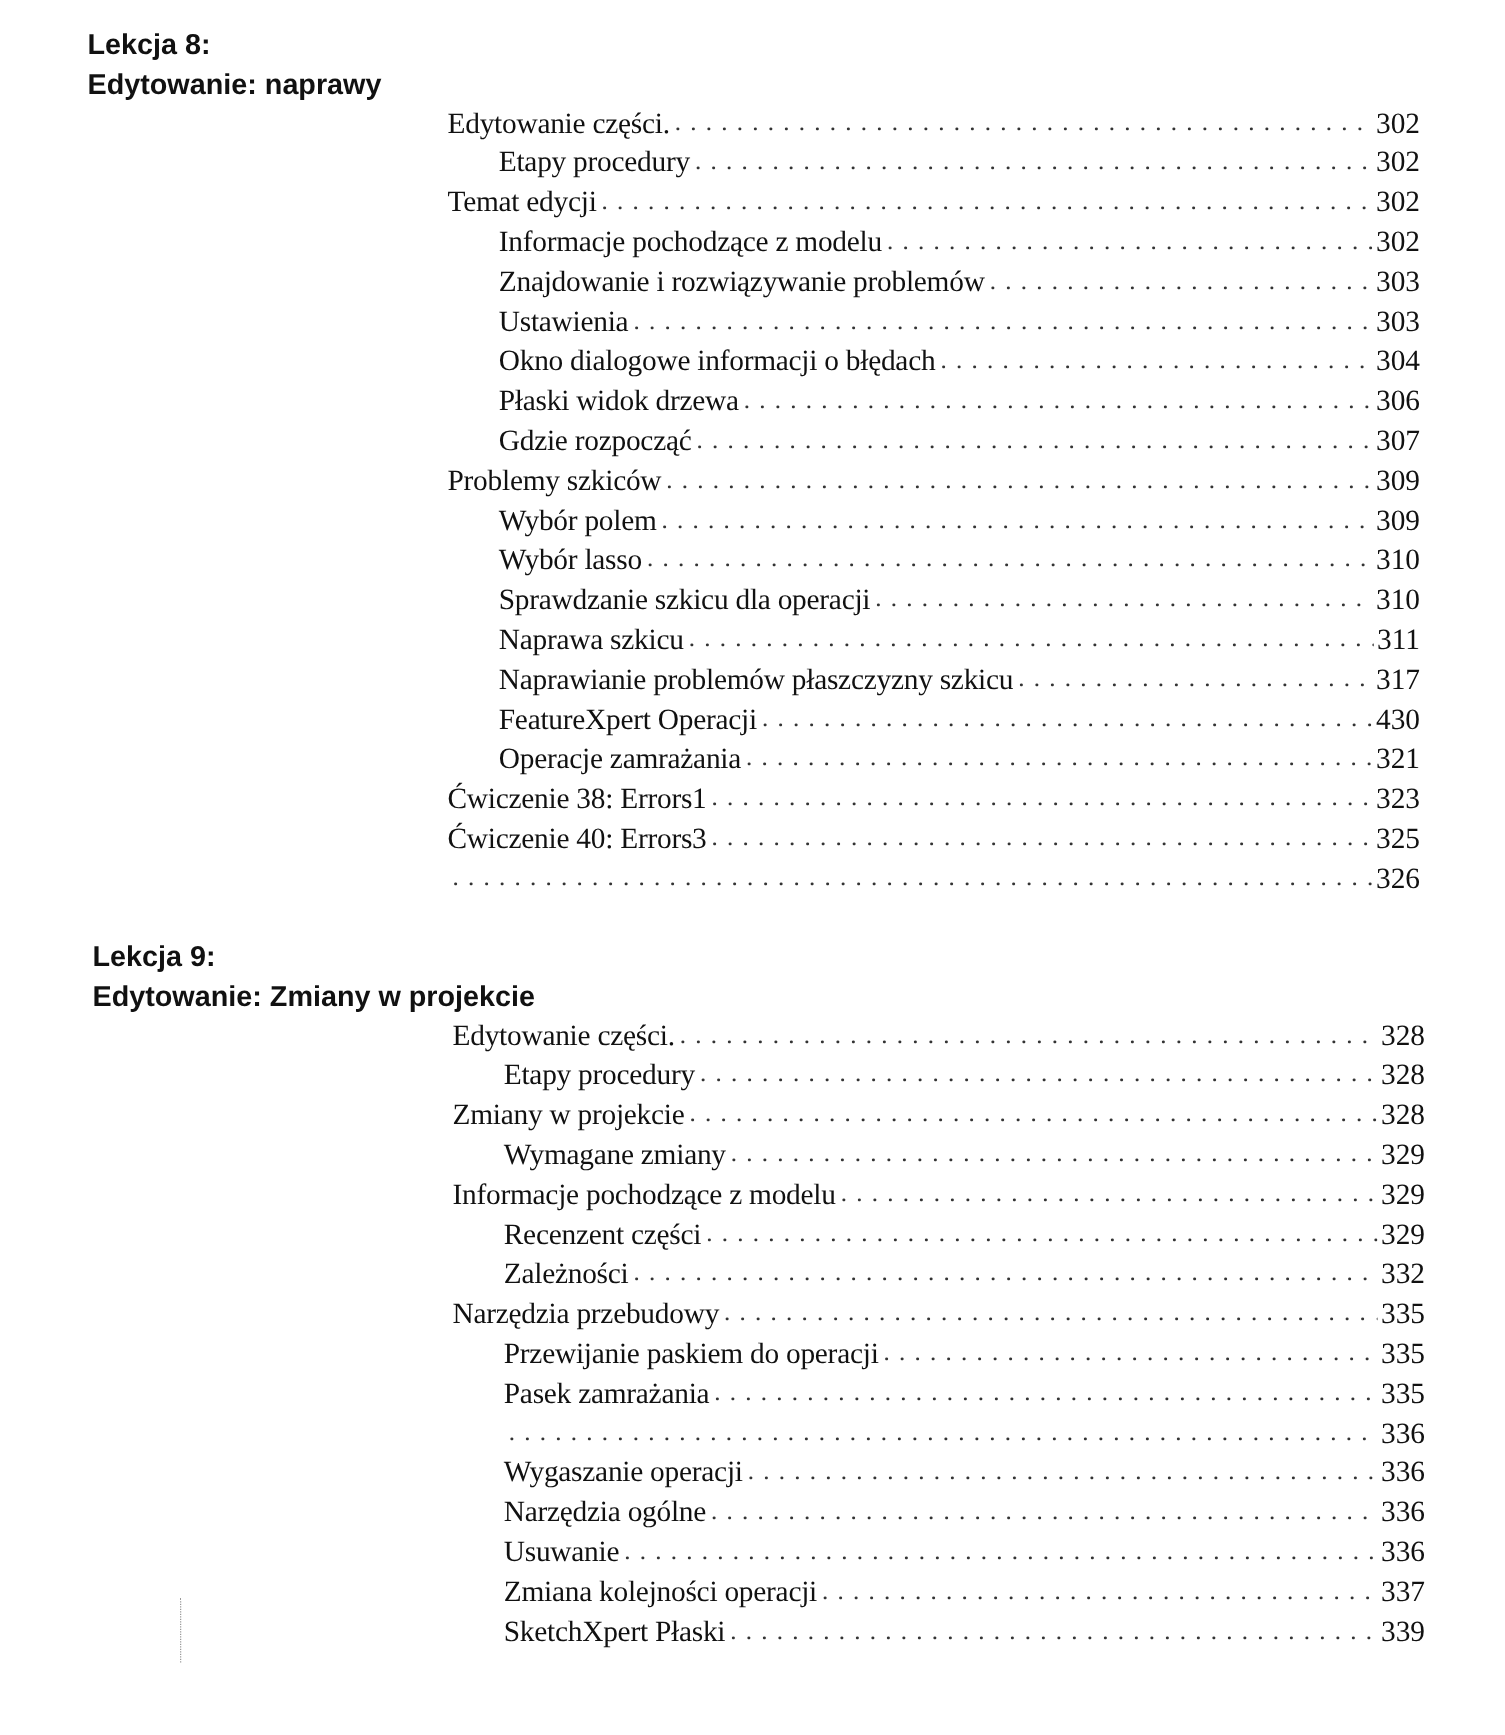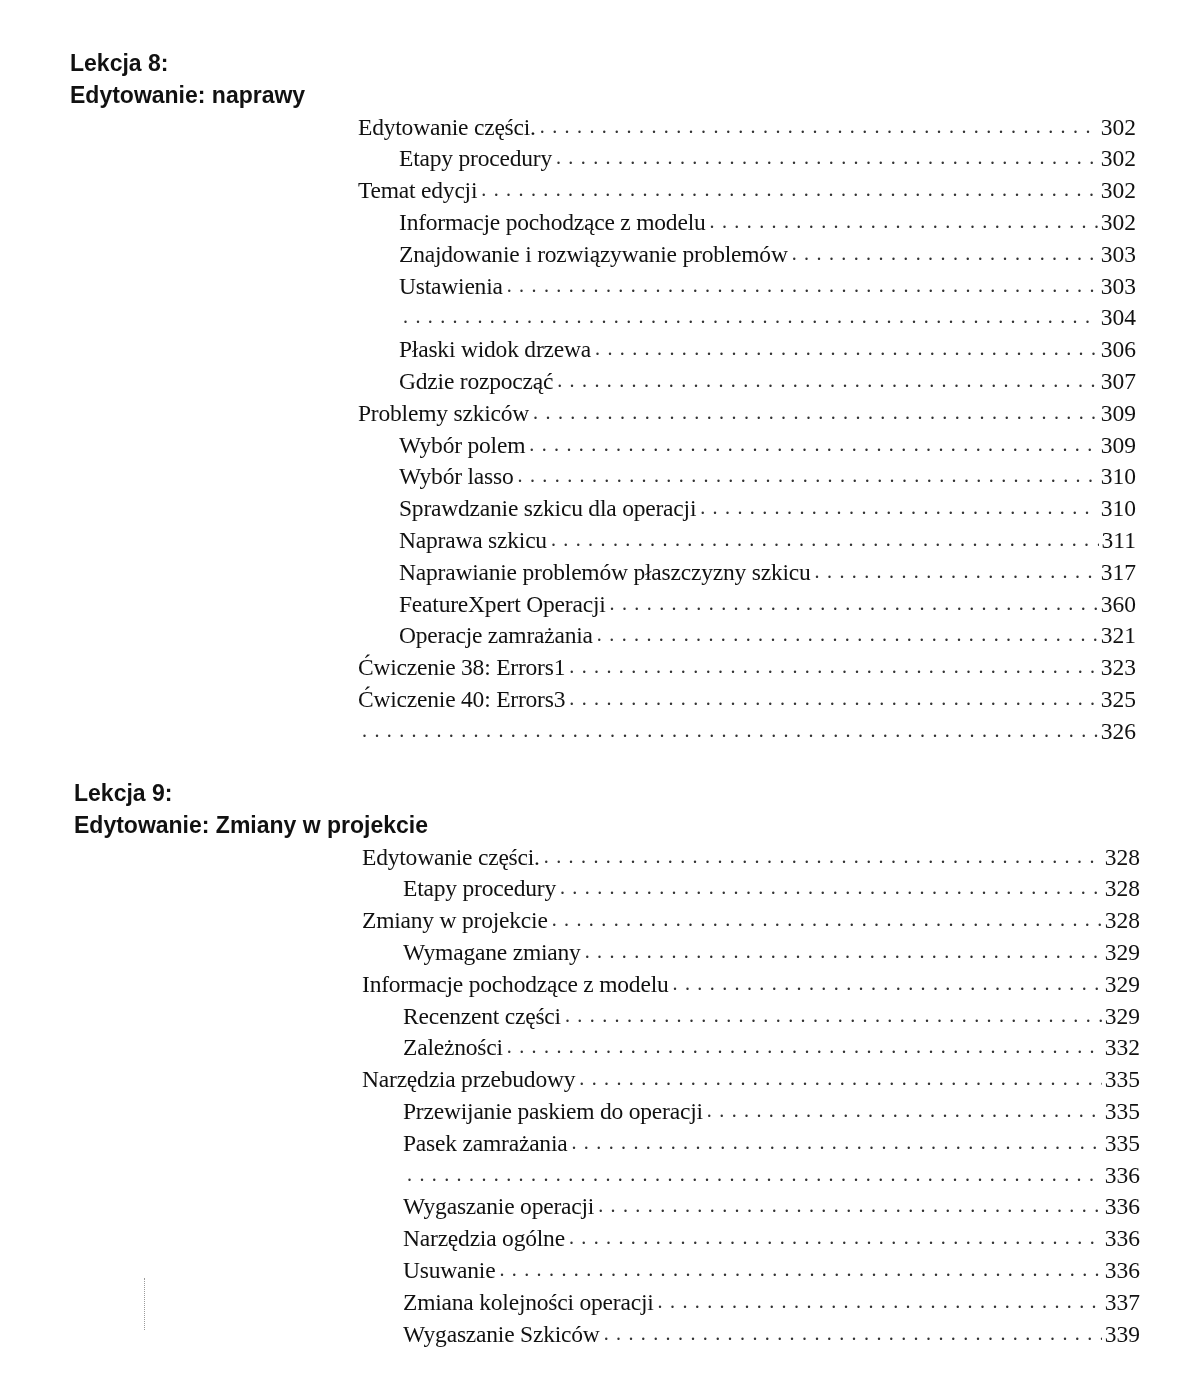--- a/index.html
+++ b/index.html
@@ -23,7 +23,6 @@
     }
     .lesson {
       position: relative;
-      margin-top: 28px;
     }
     .lesson-heading {
       margin-left: 70px;

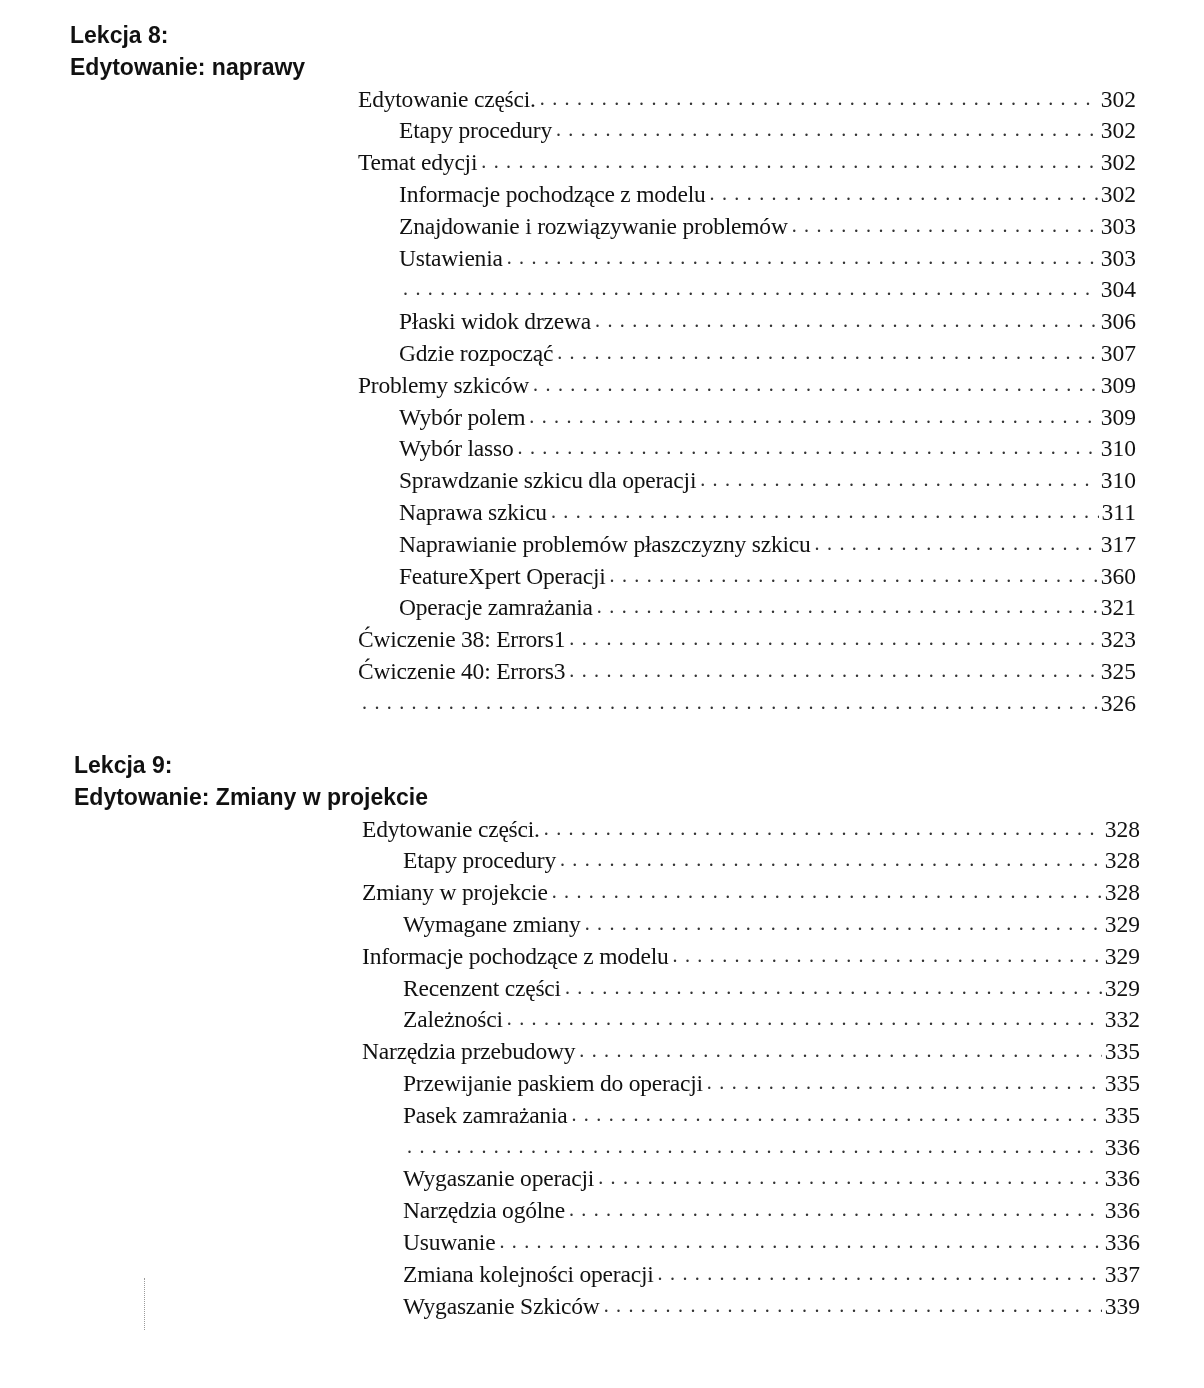--- a/index.html
+++ b/index.html
@@ -128,6 +128,7 @@
           <span class="toc-page">303</span>
         </li>
         <li class="toc-row level-2">
+          <span class="toc-title">Okno dialogowe informacji o błędach</span>
           <span class="toc-leader"></span>
           <span class="toc-page">304</span>
         </li>

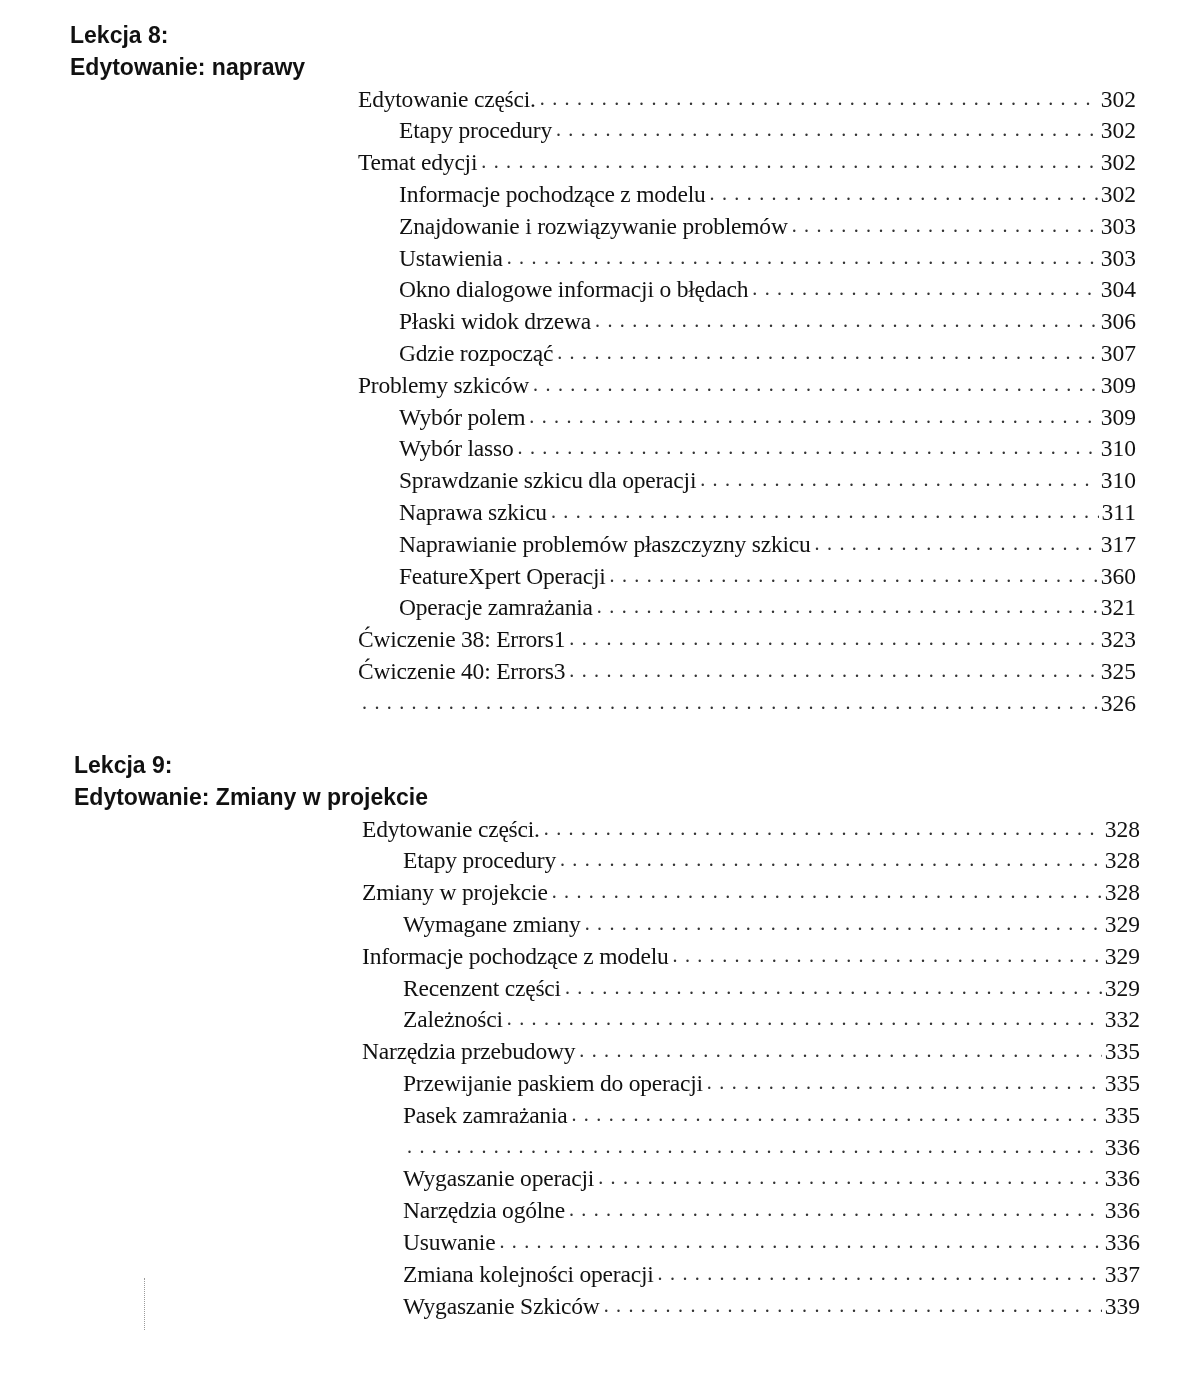--- a/index.html
+++ b/index.html
@@ -175,7 +175,7 @@
         <li class="toc-row level-2">
           <span class="toc-title">FeatureXpert Operacji</span>
           <span class="toc-leader"></span>
-          <span class="toc-page">360</span>
+          <span class="toc-page">430</span>
         </li>
         <li class="toc-row level-2">
           <span class="toc-title">Operacje zamrażania</span>

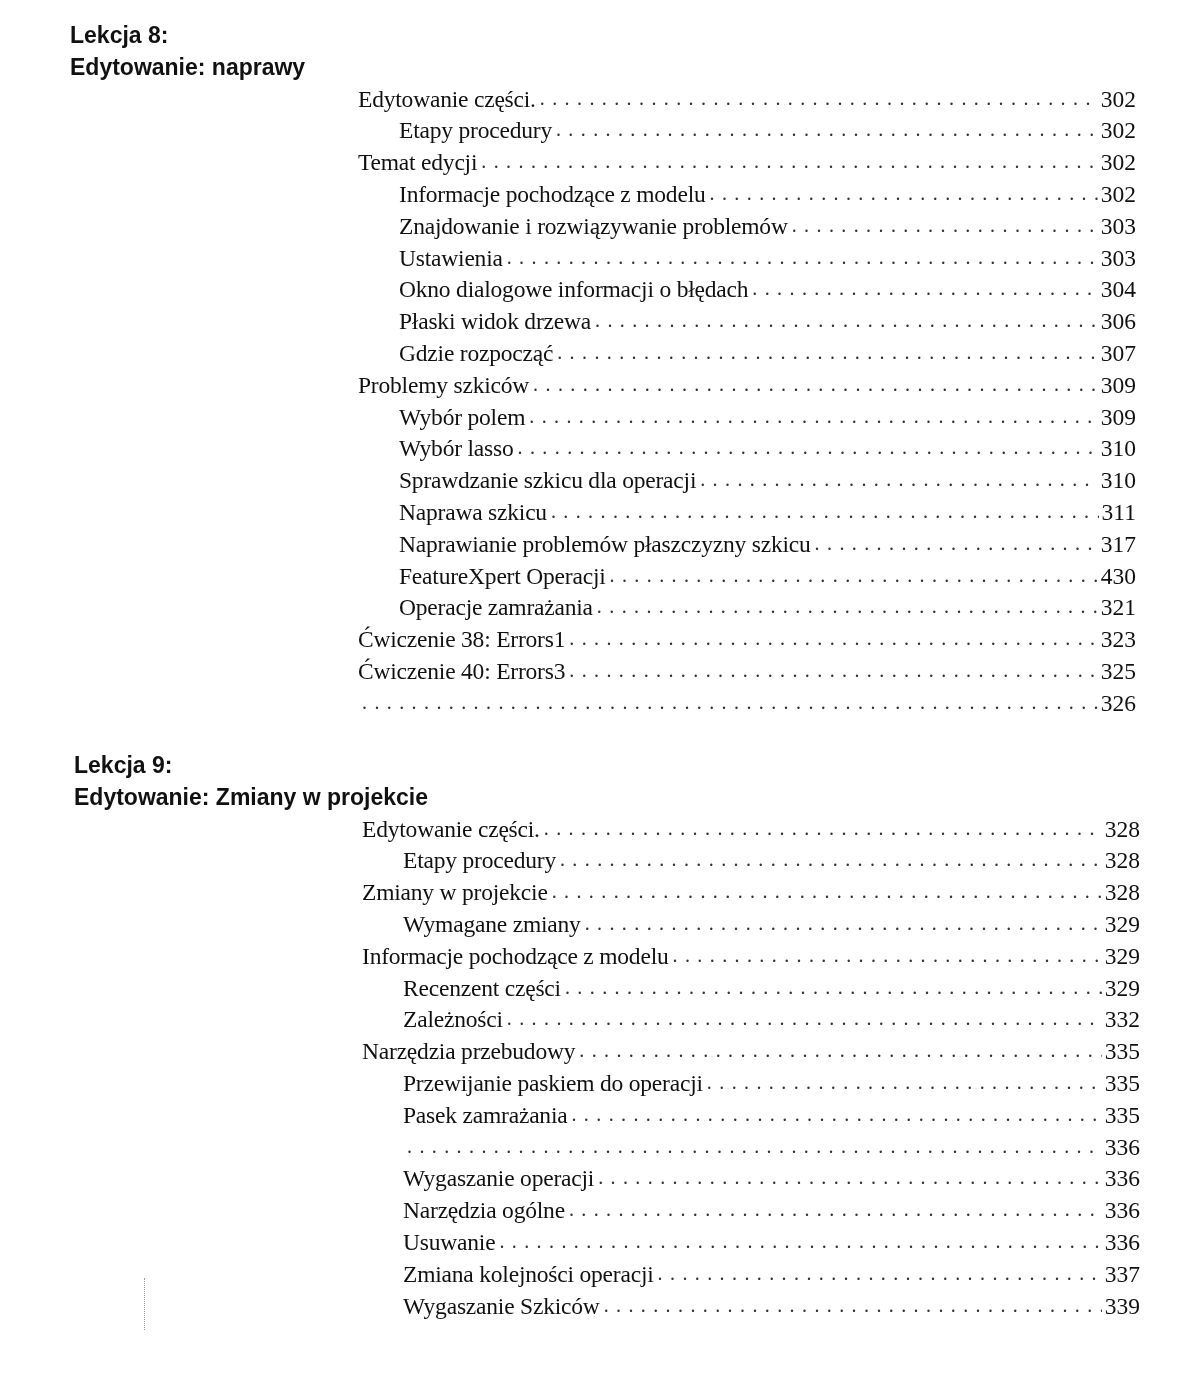--- a/index.html
+++ b/index.html
@@ -278,7 +278,7 @@
           <span class="toc-page">337</span>
         </li>
         <li class="toc-row level-2">
-          <span class="toc-title">Wygaszanie Szkiców</span>
+          <span class="toc-title">SketchXpert Płaski</span>
           <span class="toc-leader"></span>
           <span class="toc-page">339</span>
         </li>

